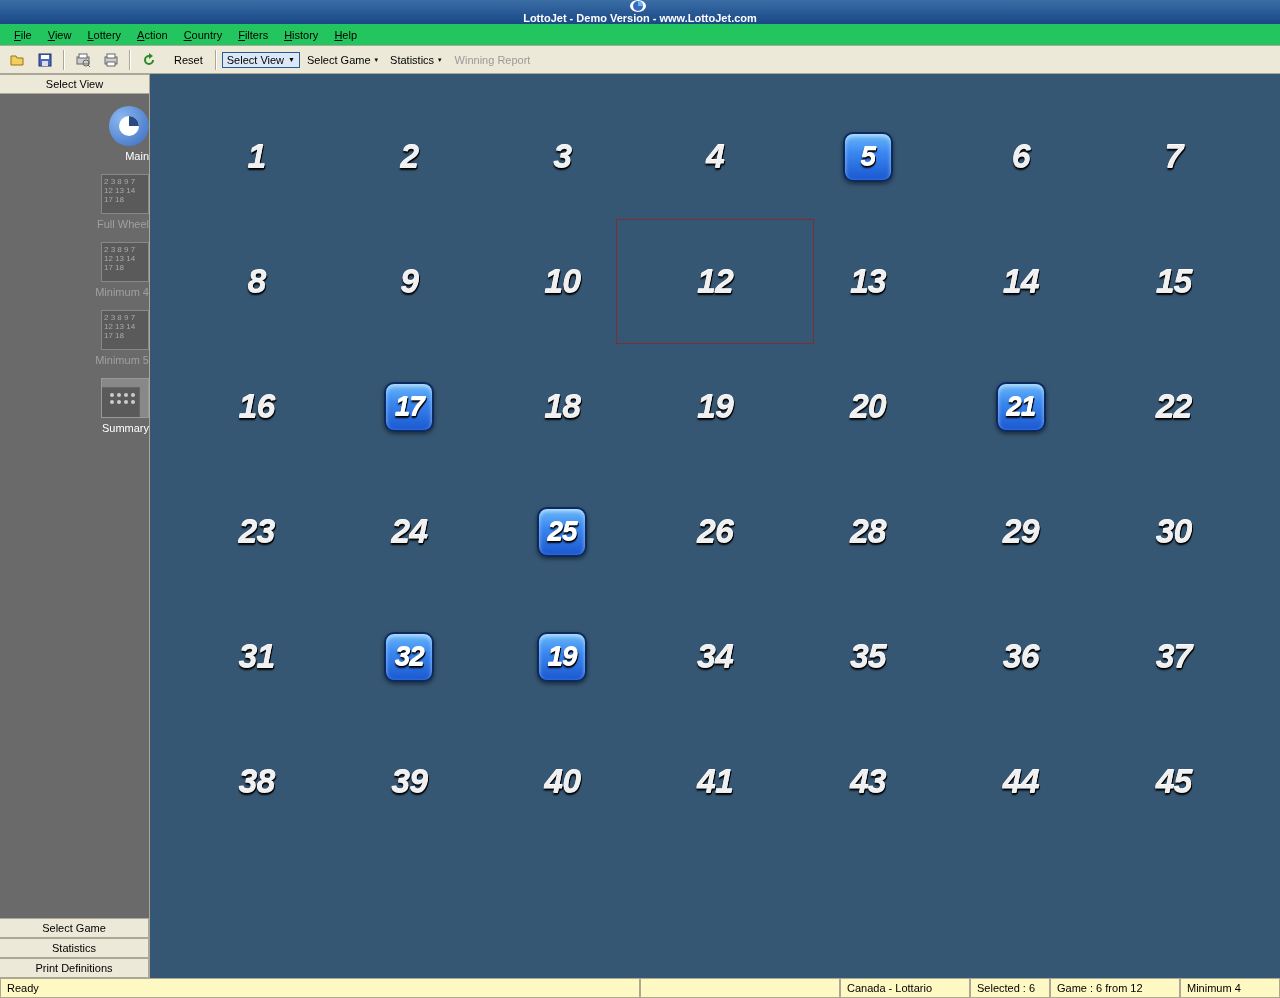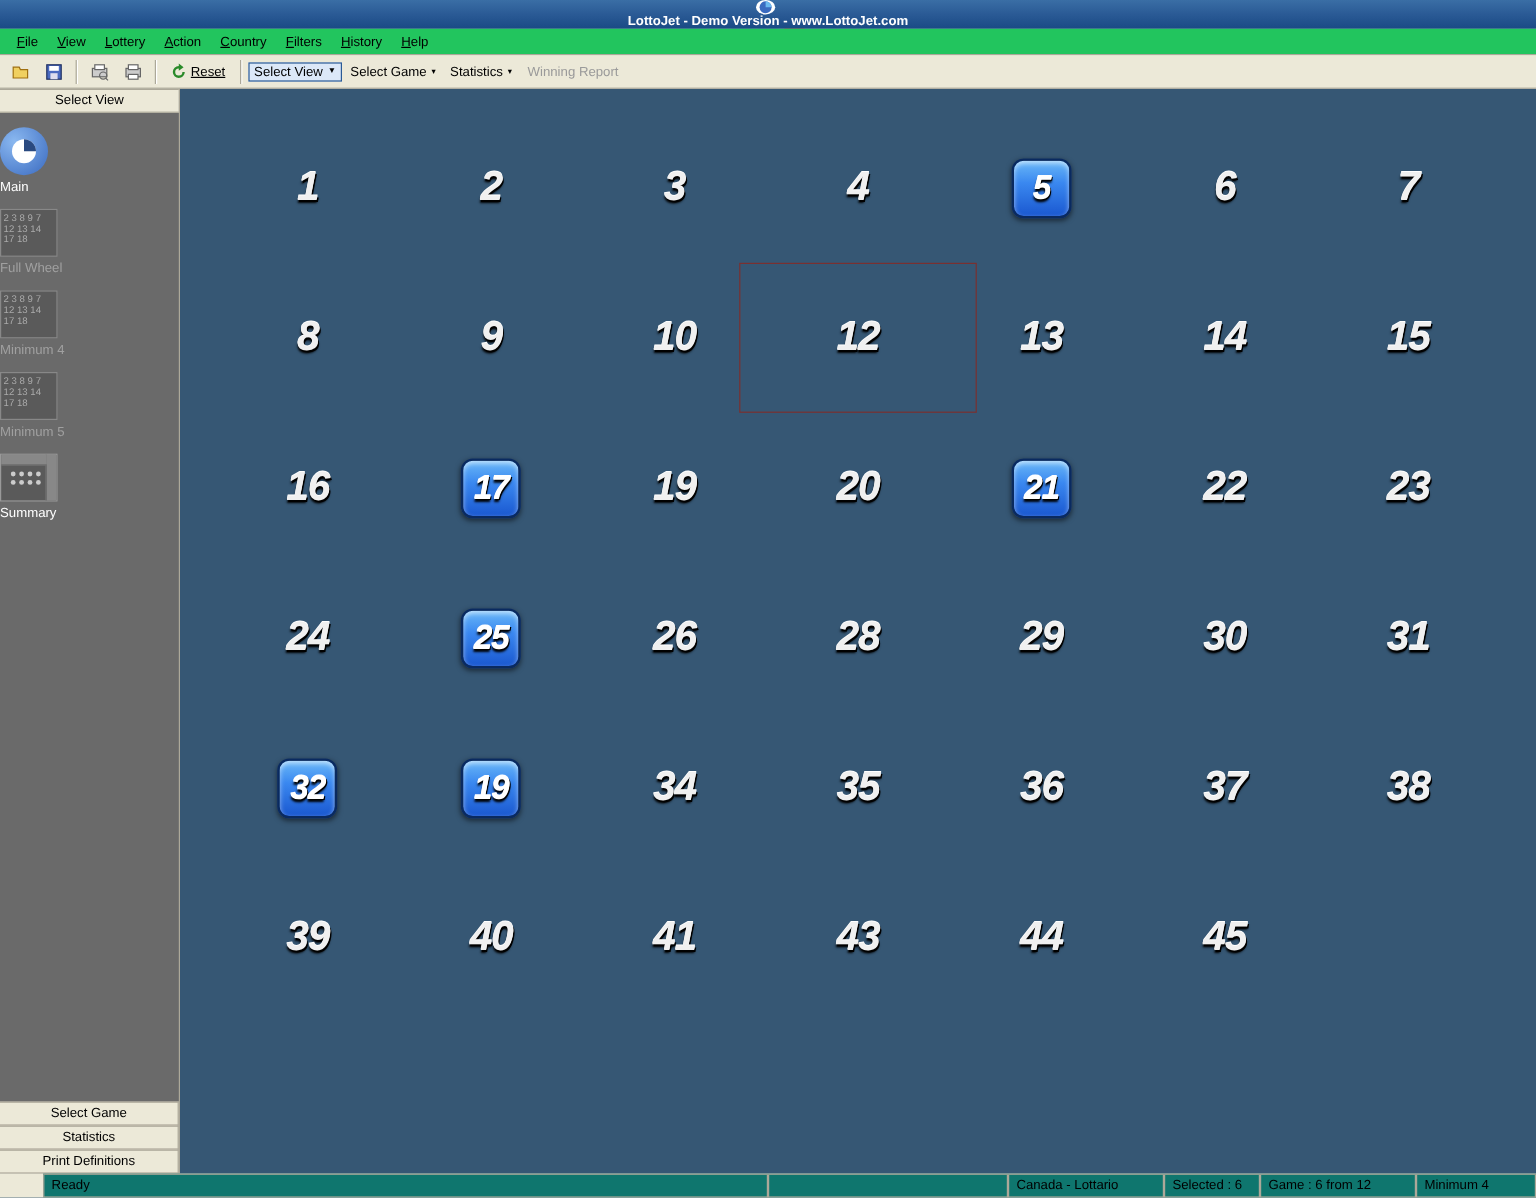--- a/index.html
+++ b/index.html
@@ -65,9 +65,8 @@
 }
 .tbtn {
   padding: 2px 4px;
-  display: flex; align-items: center; gap: 2px;
+  display: flex; align-items: center; gap: 17px;
   border: 1px solid transparent;
-  text-decoration: underline;
 }
 .tbtn svg { width: 16px; height: 16px; }
 .tbtn.withlabel { padding-right: 6px; }

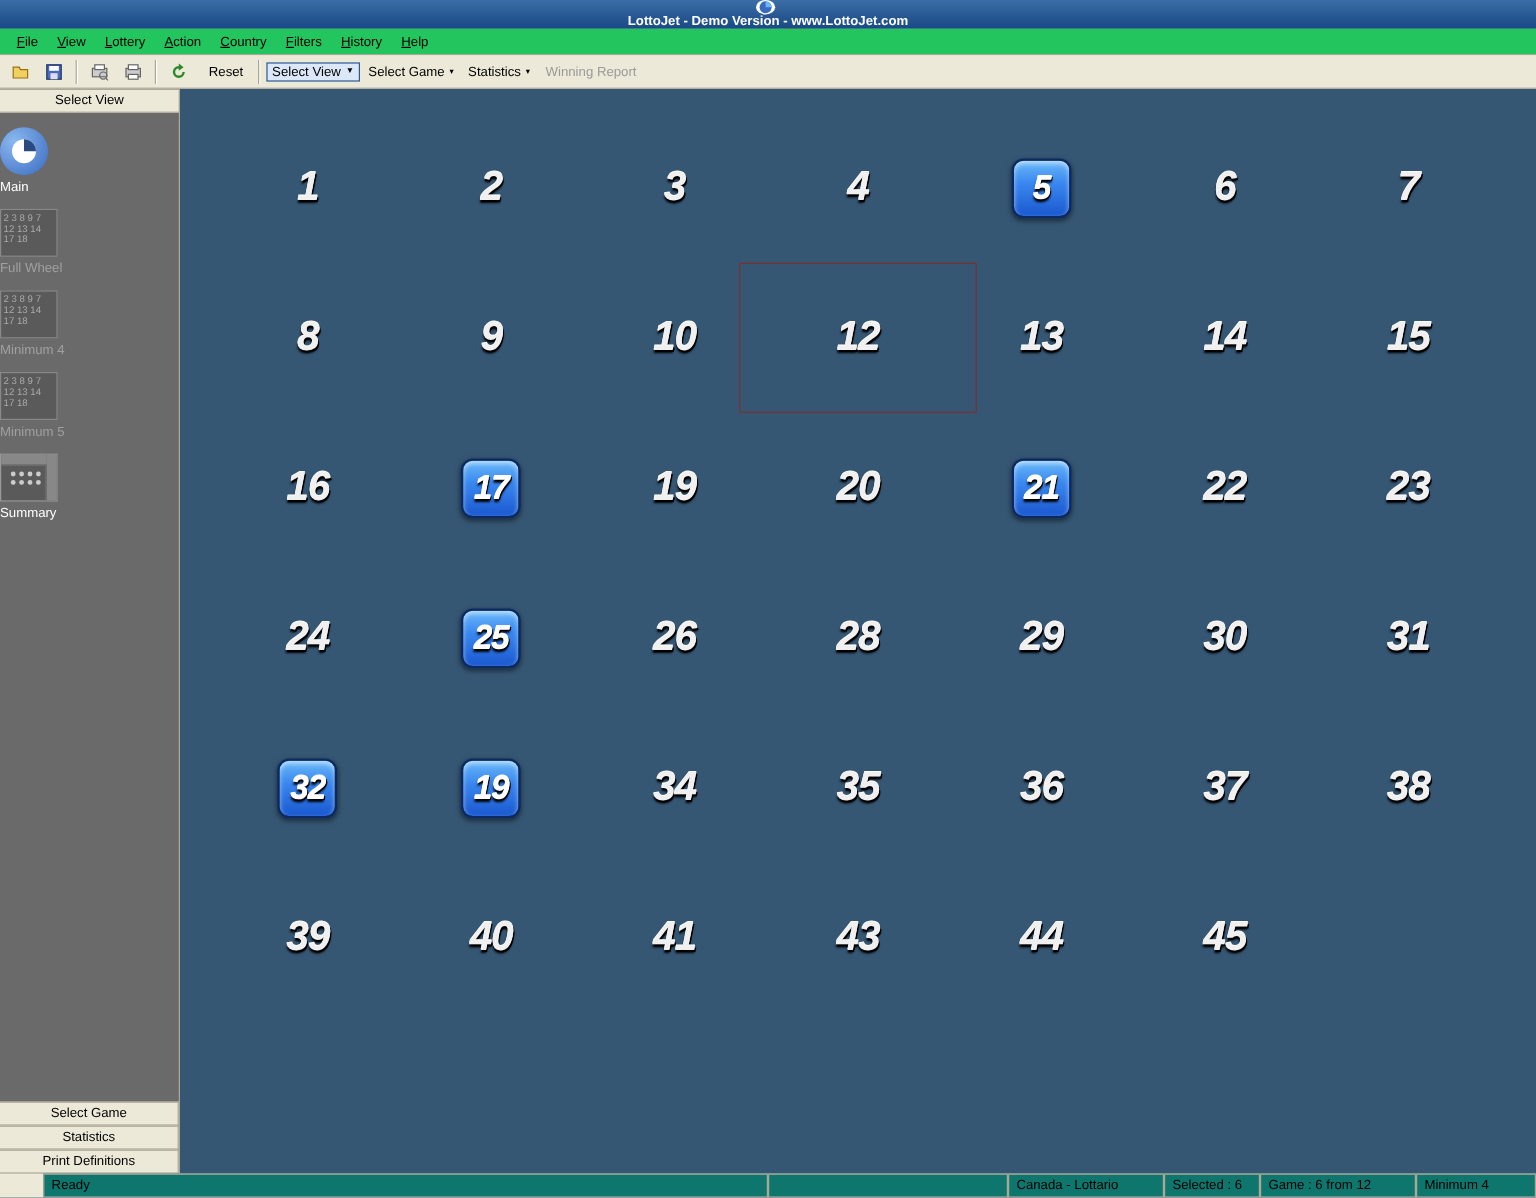--- a/index.html
+++ b/index.html
@@ -116,7 +116,7 @@
   width: 100%;
   display: flex;
   flex-direction: column;
-  align-items: flex-start;
+  align-items: flex-end;
   padding: 4px 0;
   color: #dcdcdc;
   font-size: 11px;

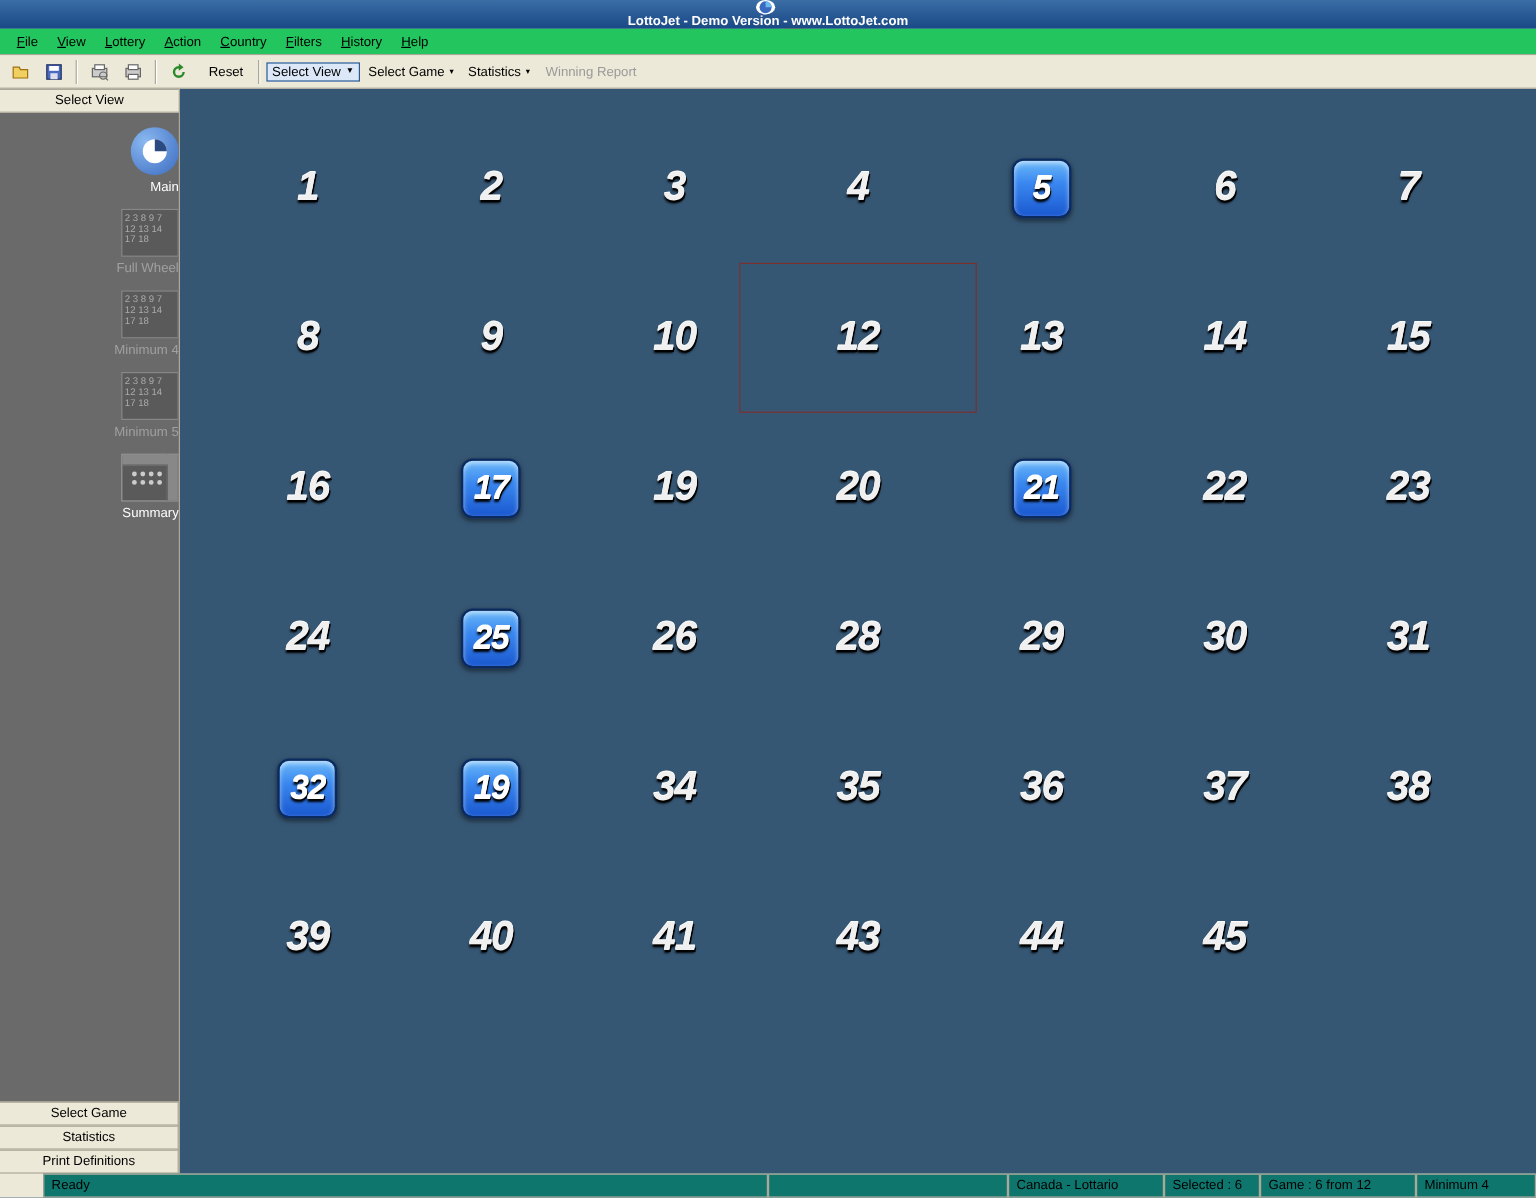--- a/index.html
+++ b/index.html
@@ -441,6 +441,9 @@
           </div>
         </div>
         <div class="cell">
+          <span class="num">18</span>
+        </div>
+        <div class="cell">
           <span class="num">19</span>
         </div>
         <div class="cell">

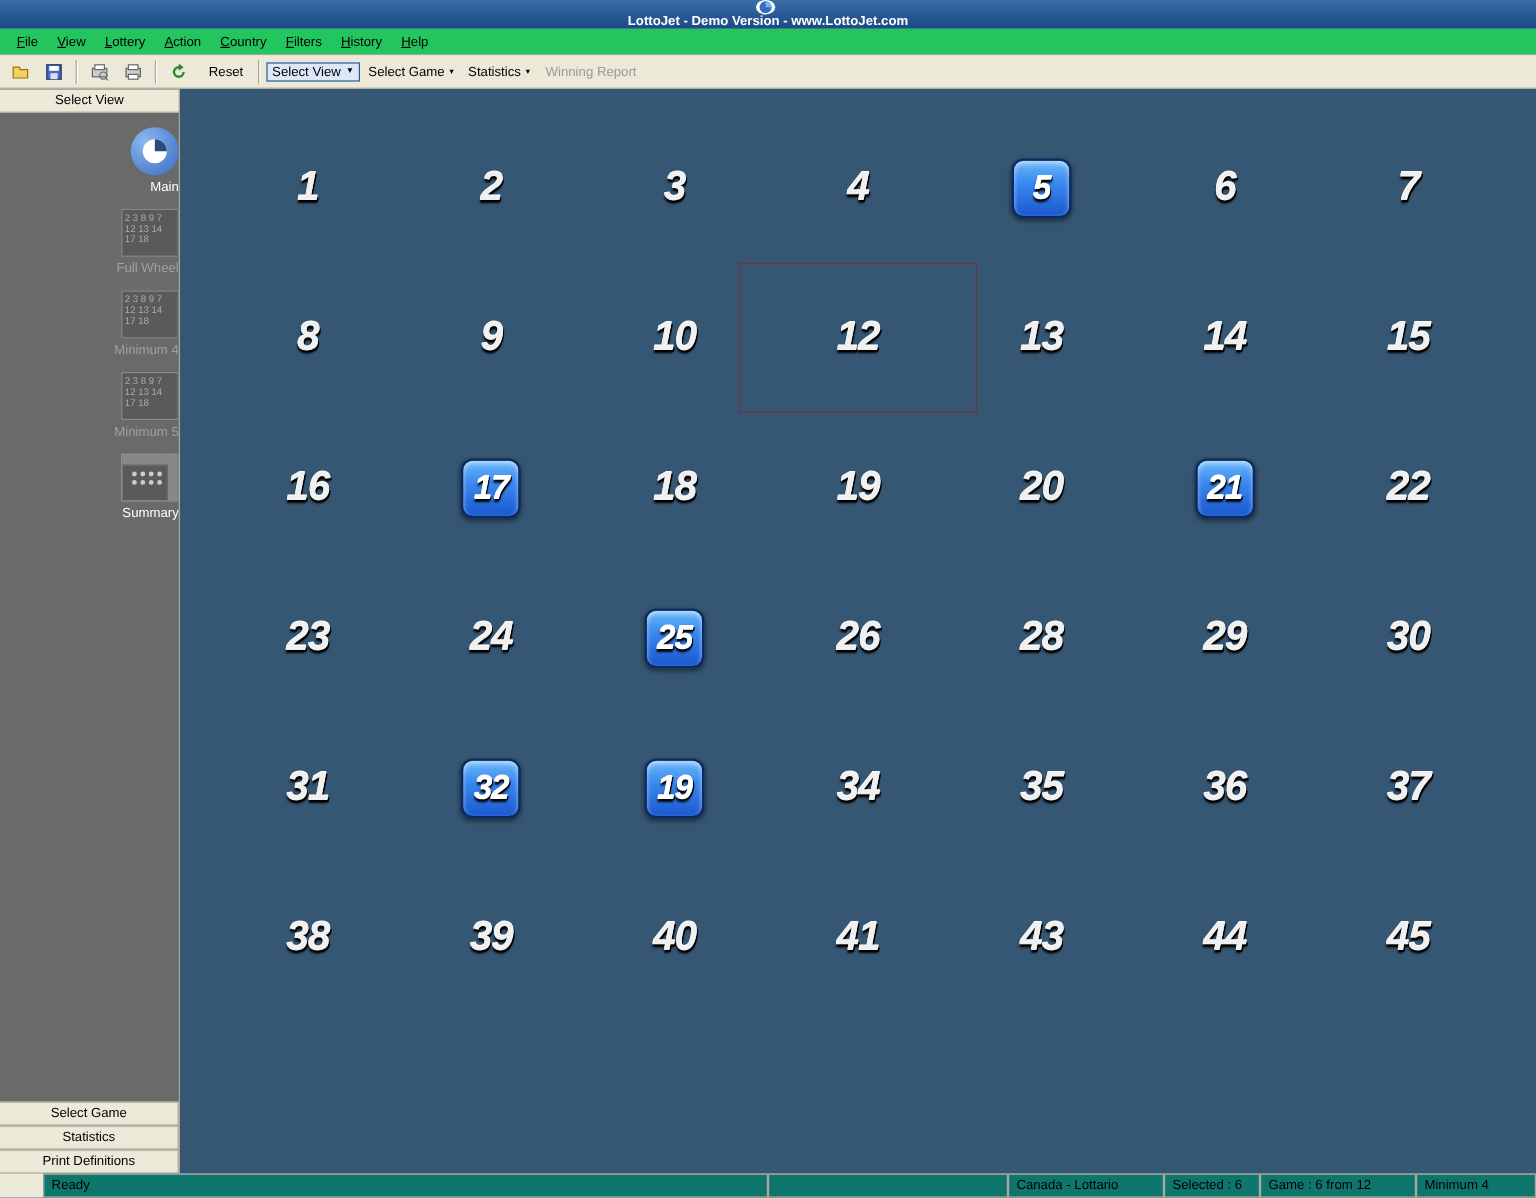--- a/index.html
+++ b/index.html
@@ -217,11 +217,10 @@
 }
 .statusbar {
   height: 20px;
-  background: #0f766e;
+  background: #fef9c3;
   border-top: 1px solid #aca899;
   display: flex;
   align-items: stretch;
-  margin-left: 36px;
 }
 .statusbar .pane {
   border: 1px solid #aca899;

